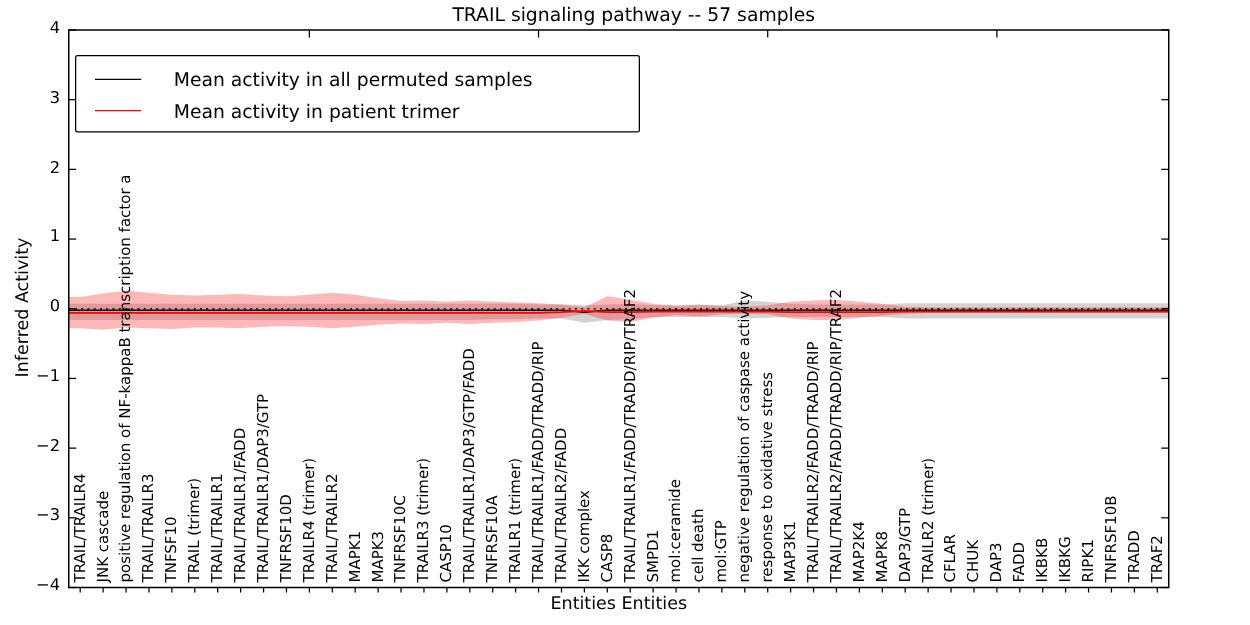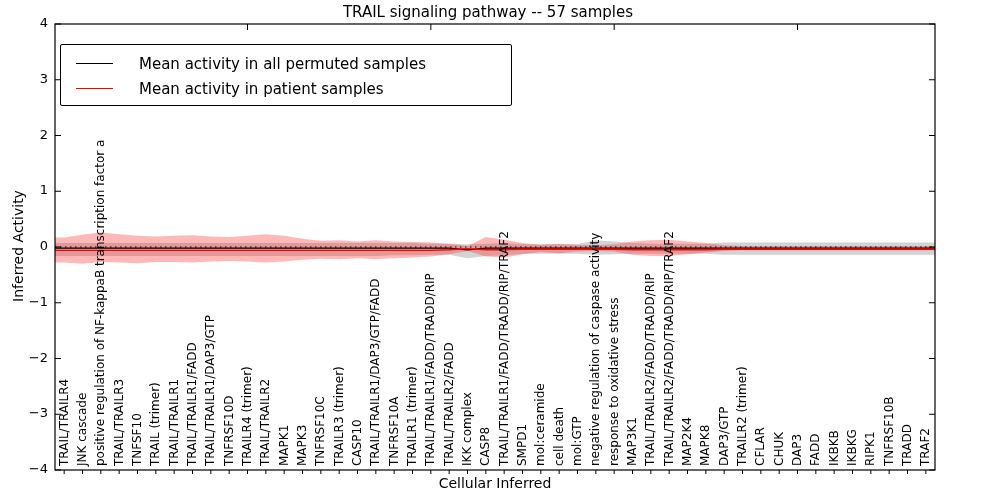--- a/index.html
+++ b/index.html
@@ -5,7 +5,7 @@
   html,body{margin:0;padding:0;background:#fff;}
   .fig{position:relative;width:1000px;height:500px;background:#ffffff;
        font-family:"DejaVu Sans", sans-serif;overflow:hidden;}
-  .title{position:absolute;left:48px;top:3px;width:880px;text-align:center;
+  .title{position:absolute;left:67px;top:3px;width:880px;text-align:center;
          font-size:15px;color:#000;}
   .ylabel{position:absolute;left:-42px;top:238px;width:120px;text-align:center;
           font-size:14px;color:#000;transform:rotate(-90deg);}

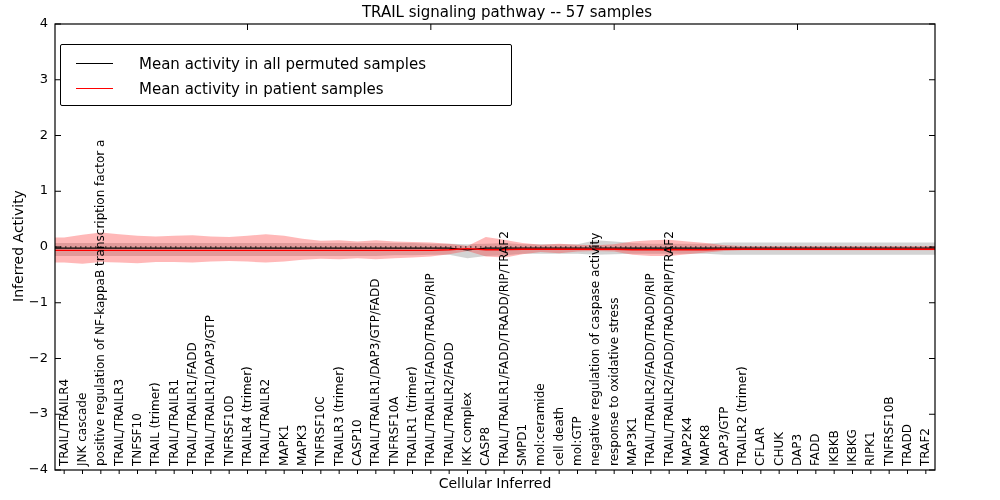--- a/index.html
+++ b/index.html
@@ -173,7 +173,7 @@
     </div>
     <div class="legend-row">
       <span class="legend-line" style="border-top-color: rgb(255, 0, 0);"></span>
-      <span class="legend-label">Mean activity in patient samples</span>
+      <span class="legend-label">Mean activity in patient trimer</span>
     </div>
   </div>
 </div>

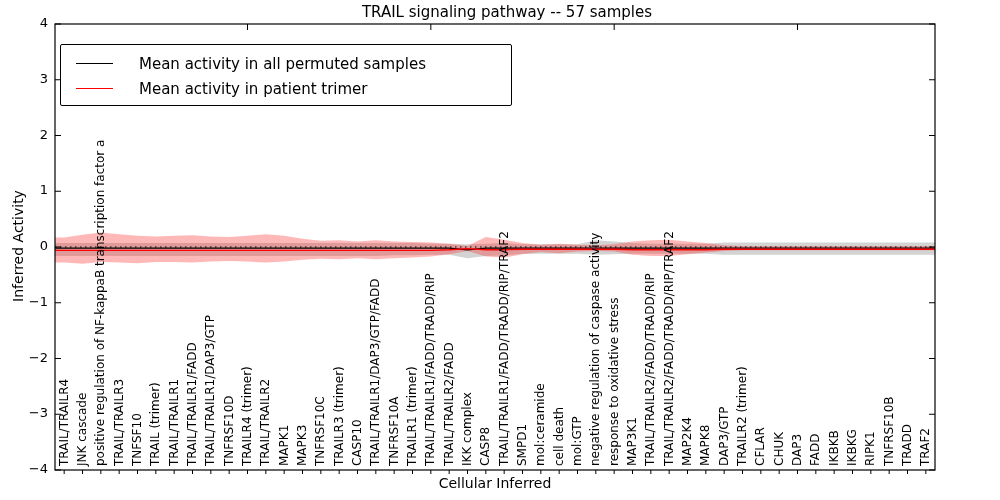--- a/index.html
+++ b/index.html
@@ -154,7 +154,7 @@
     </svg>
   <div class="title">TRAIL signaling pathway -- 57 samples</div>
   <div class="ylabel">Inferred Activity</div>
-  <div class="xlabel">Cellular Inferred</div>
+  <div class="xlabel">Entities Entities</div>
   <div id="yticks">
       <div class="ytick" style="top: 15px;">4</div>
       <div class="ytick" style="top: 70.75px;">3</div>

